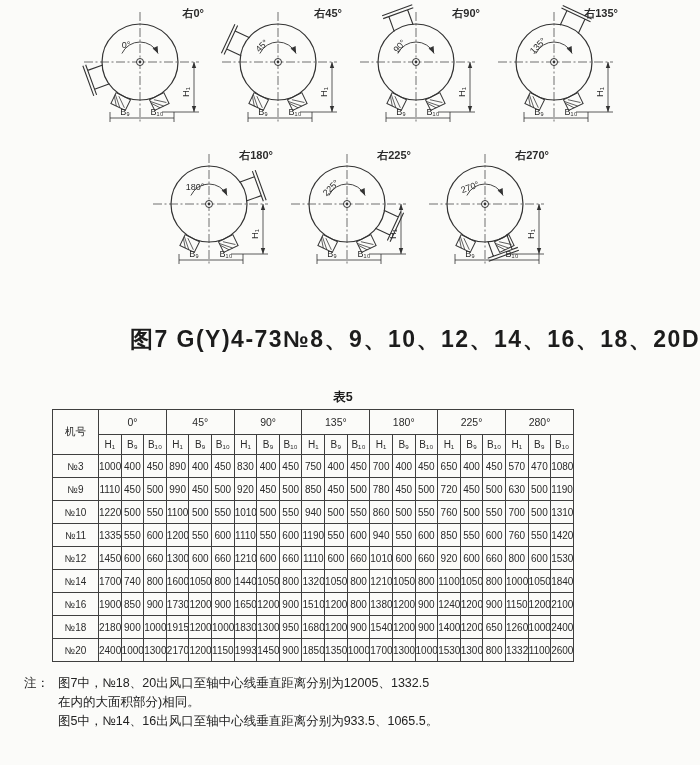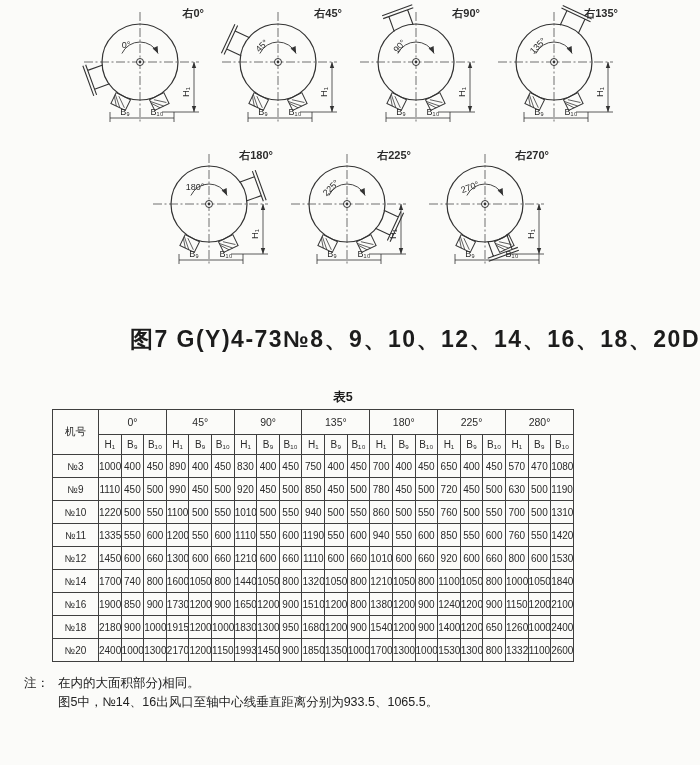--- a/index.html
+++ b/index.html
@@ -527,6 +527,7 @@
 <div class="notes">
   <div class="notes-label">注：</div>
   <div class="note-lines">
+      <div>图7中，№18、20出风口至轴中心线垂直距离分别为12005、1332.5</div>
       <div>在内的大面积部分)相同。</div>
       <div>图5中，№14、16出风口至轴中心线垂直距离分别为933.5、1065.5。</div>
     </div>

